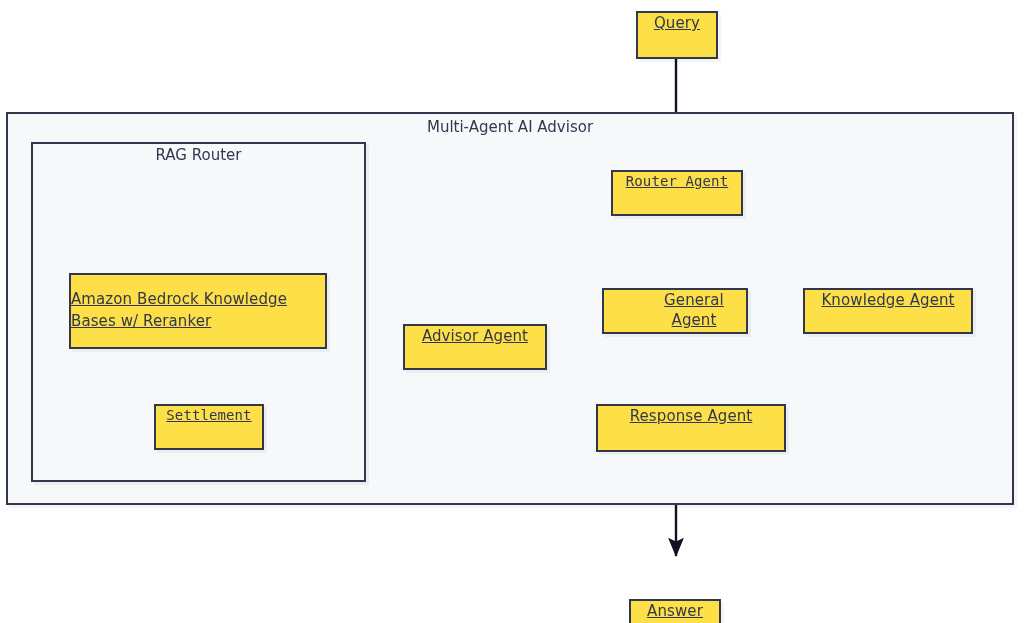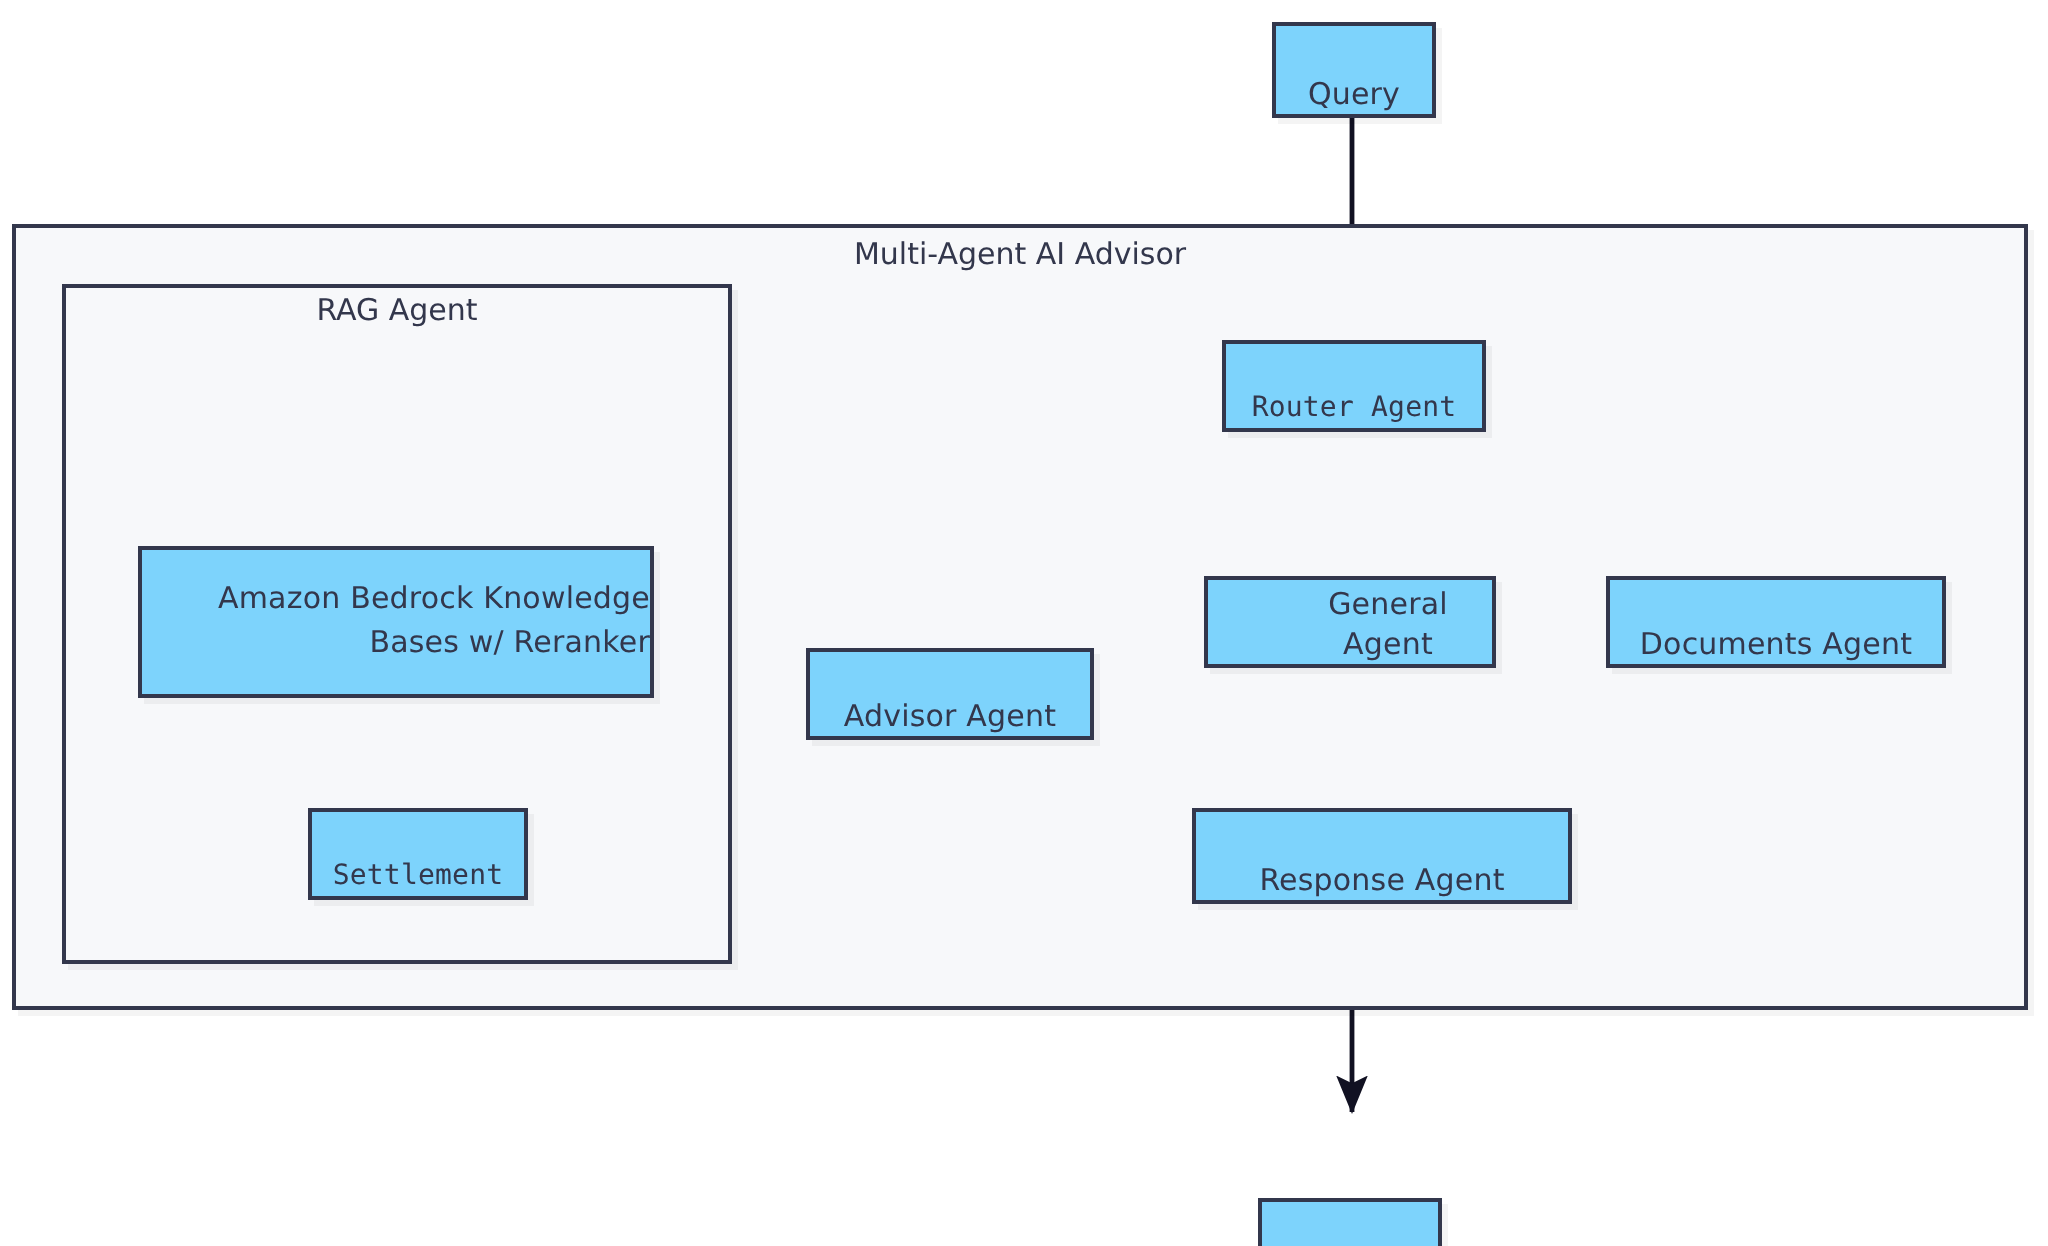--- a/index.html
+++ b/index.html
@@ -27,11 +27,11 @@
   .node {
     position: absolute;
     box-sizing: border-box;
-    background: #7dd3fc;
+    background: #fde047;
     border: 2px solid #33374c;
     box-shadow: 3px 3px 0 rgba(0,0,0,0.045);
     display: flex;
-    align-items: flex-end;
+    align-items: flex-start;
     justify-content: center;
     text-align: center;
     color: #33374c;
@@ -39,6 +39,7 @@
     line-height: 1.35;
     letter-spacing: 0.1px;
     z-index: 3;
+    text-decoration: underline;
   }
   .node.multiline {
     flex-direction: column;

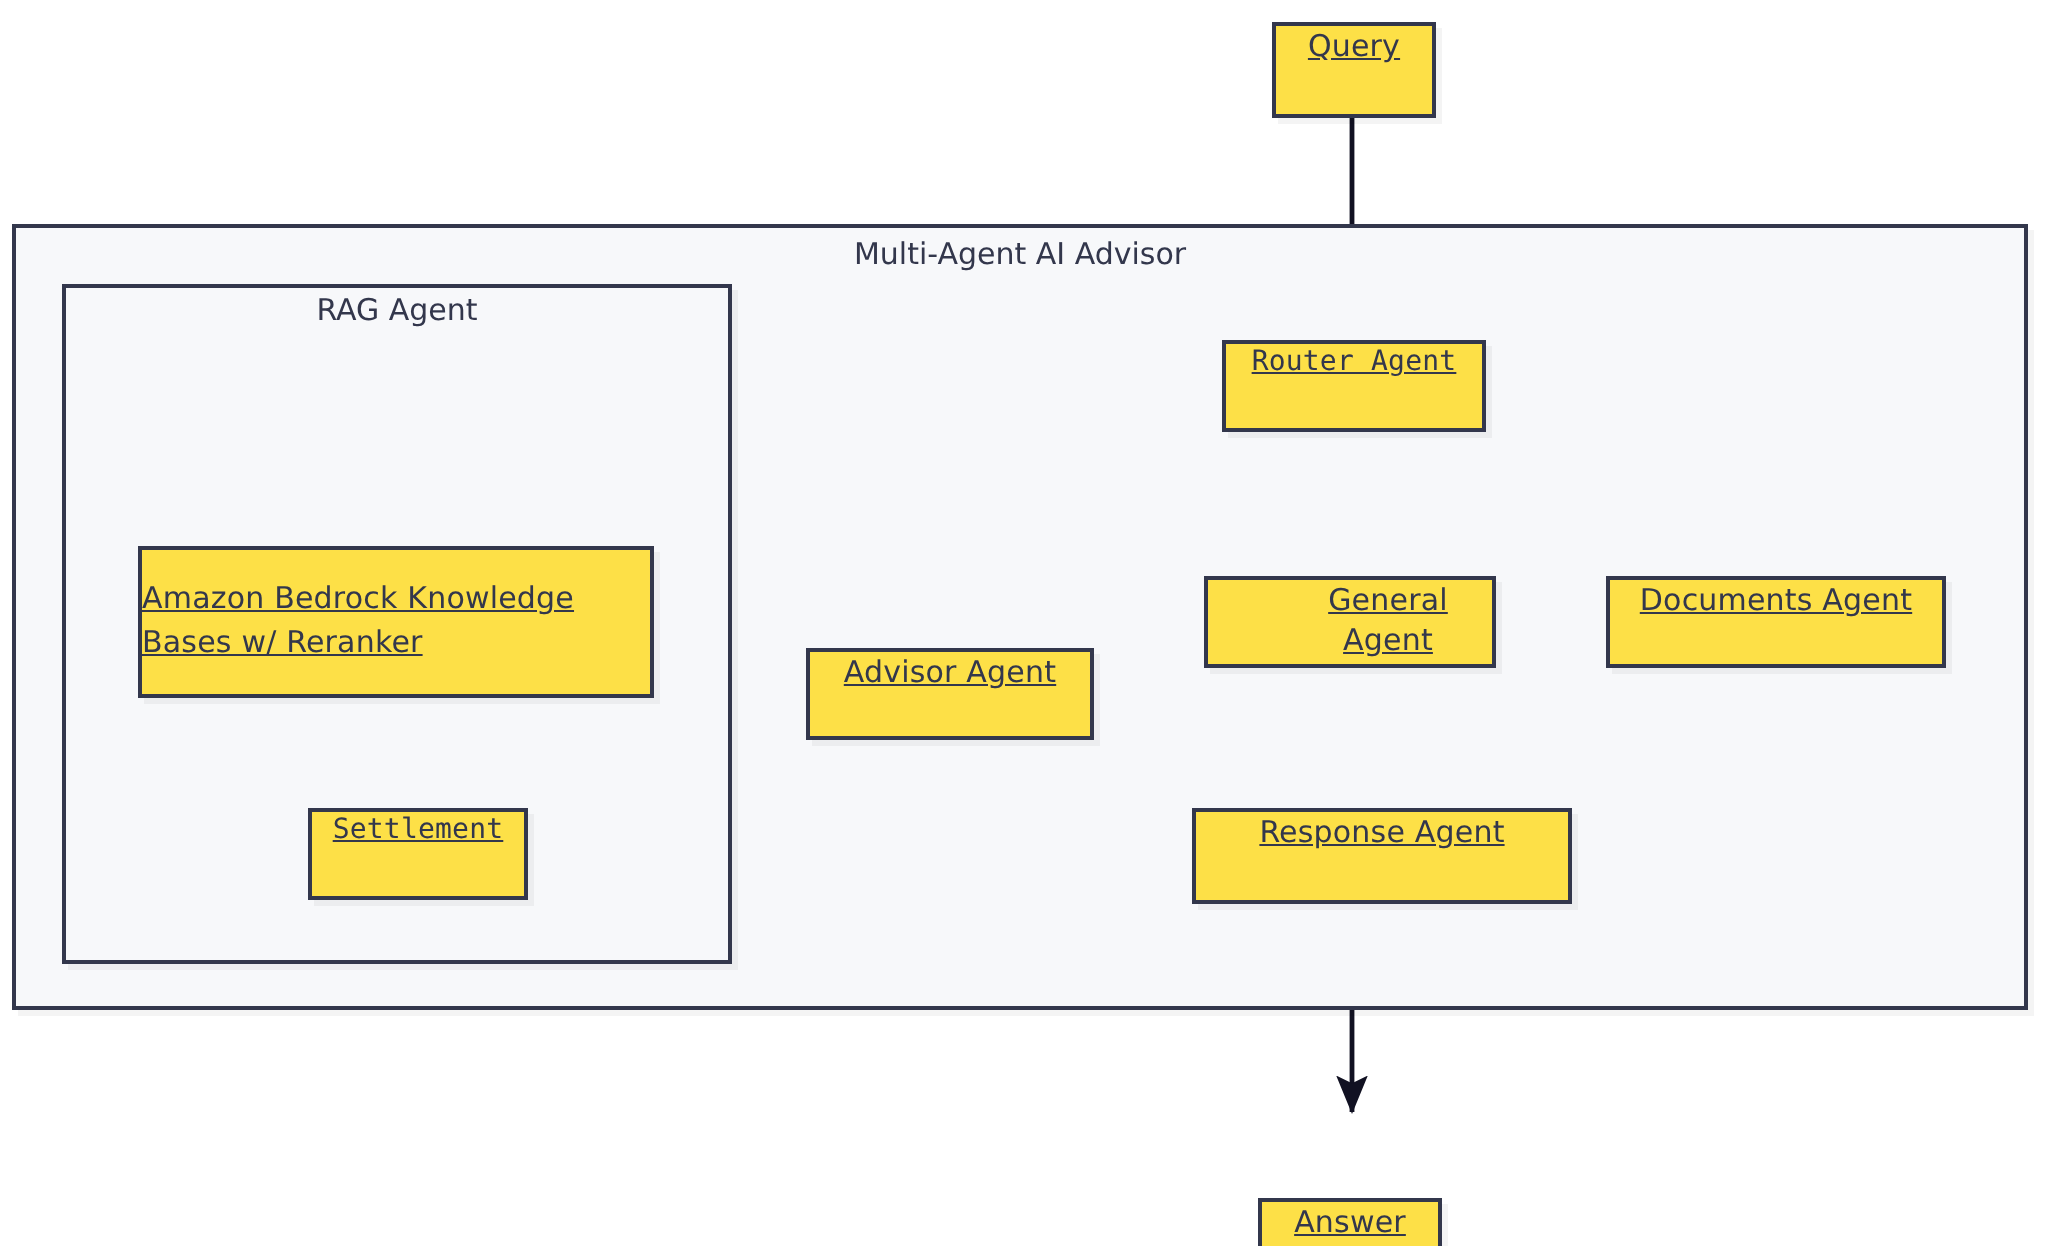--- a/index.html
+++ b/index.html
@@ -118,7 +118,7 @@
 
   <div class="cluster inner" style="left:31px; top:142px; width:335px; height:340px;"></div>
 
-  <div class="cluster-label" style="left:31px; top:146px; width:335px;">RAG Agent</div>
+  <div class="cluster-label" style="left:31px; top:146px; width:335px;">RAG Router</div>
 
   <div class="node" style="left:636px; top:11px; width:82px; height:48px;">
     <span>Query</span>

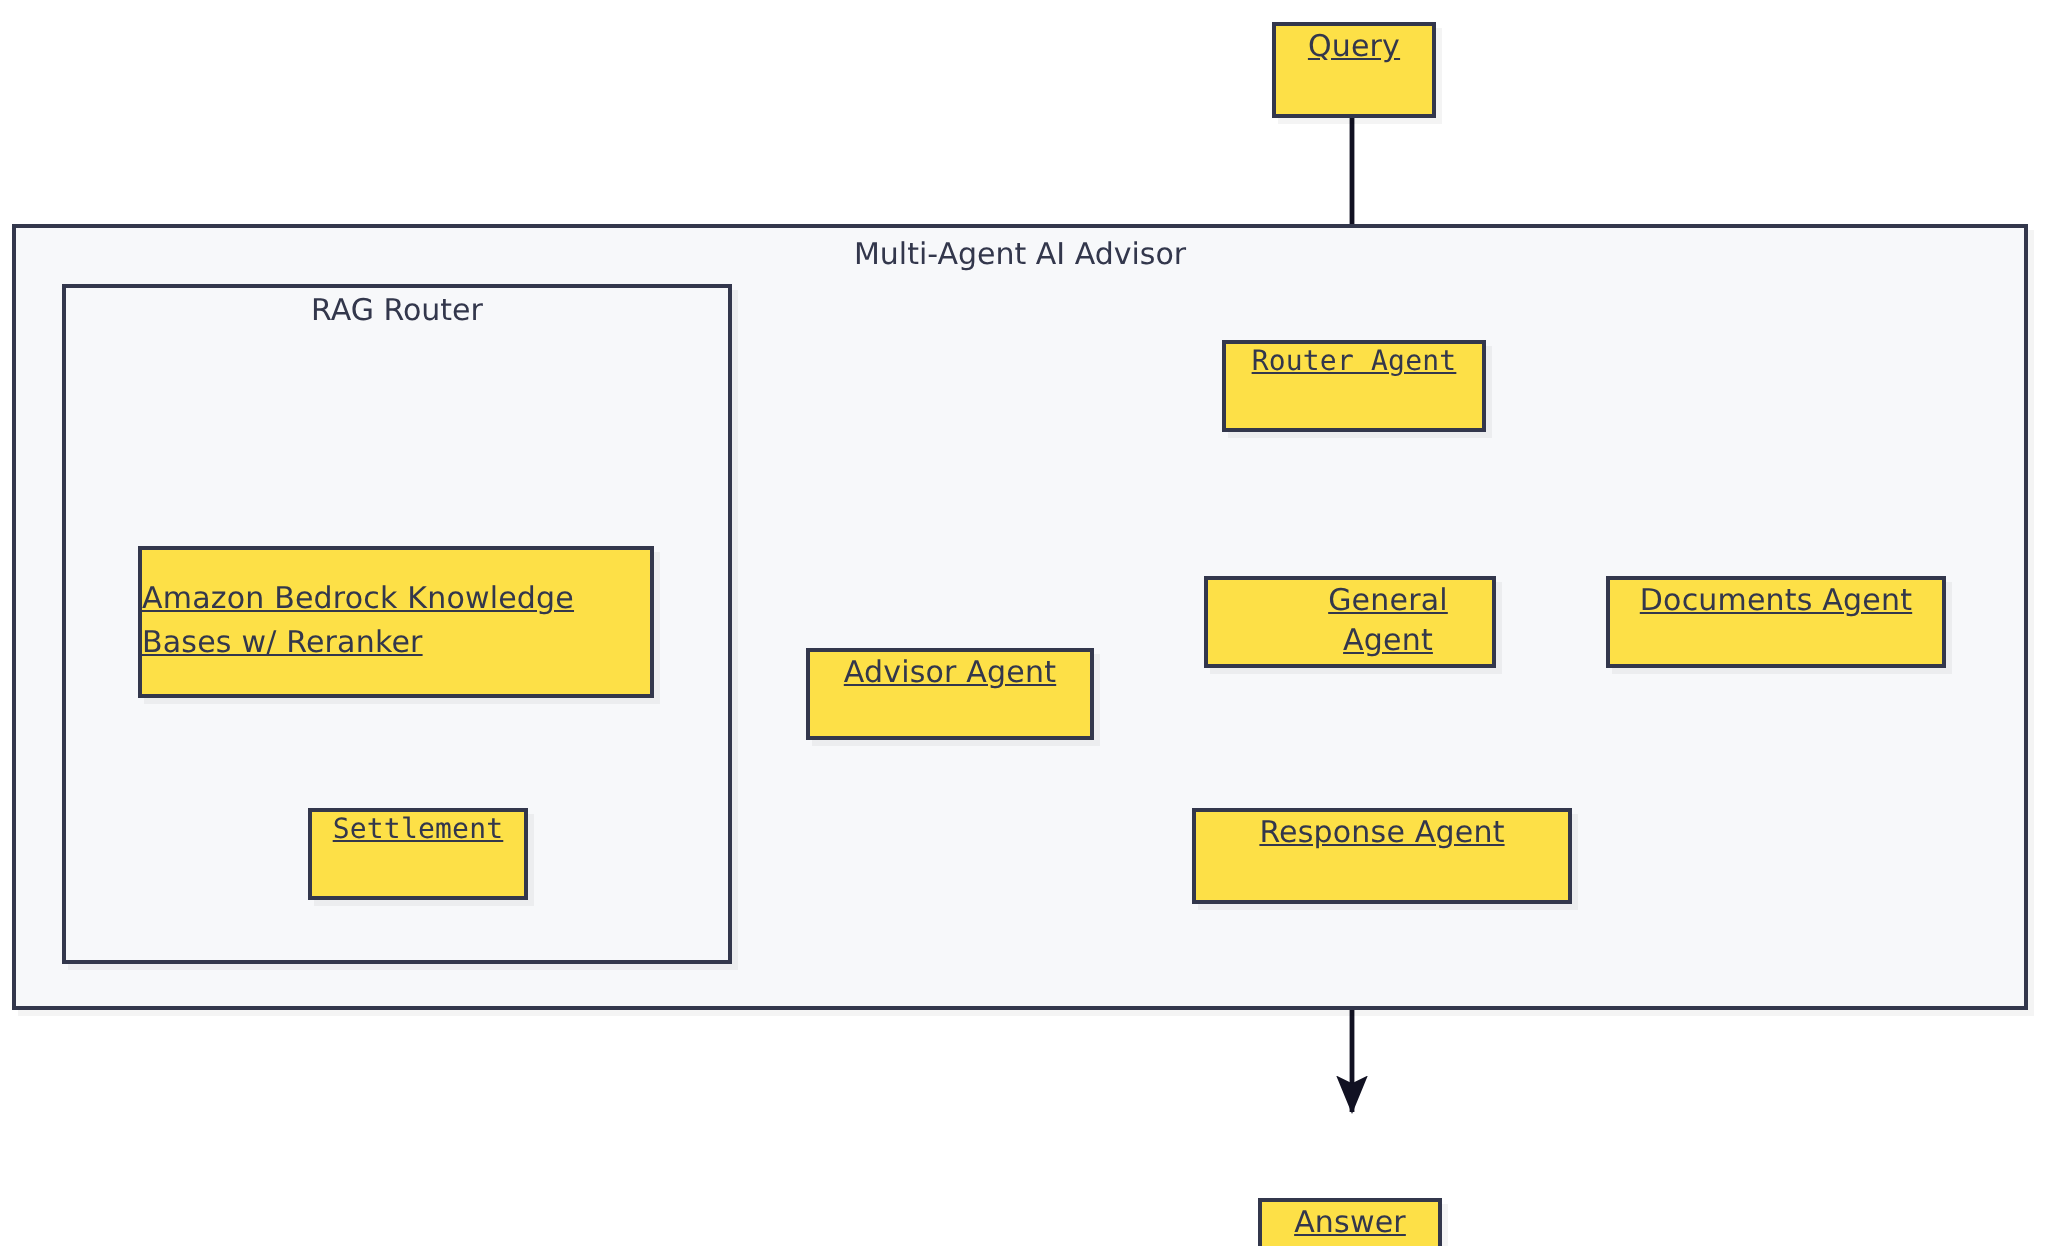--- a/index.html
+++ b/index.html
@@ -147,7 +147,7 @@
   </div>
 
   <div class="node" style="left:803px; top:288px; width:170px; height:46px;">
-    <span>Documents Agent</span>
+    <span>Knowledge Agent</span>
   </div>
 
   <div class="node" style="left:596px; top:404px; width:190px; height:48px;">

